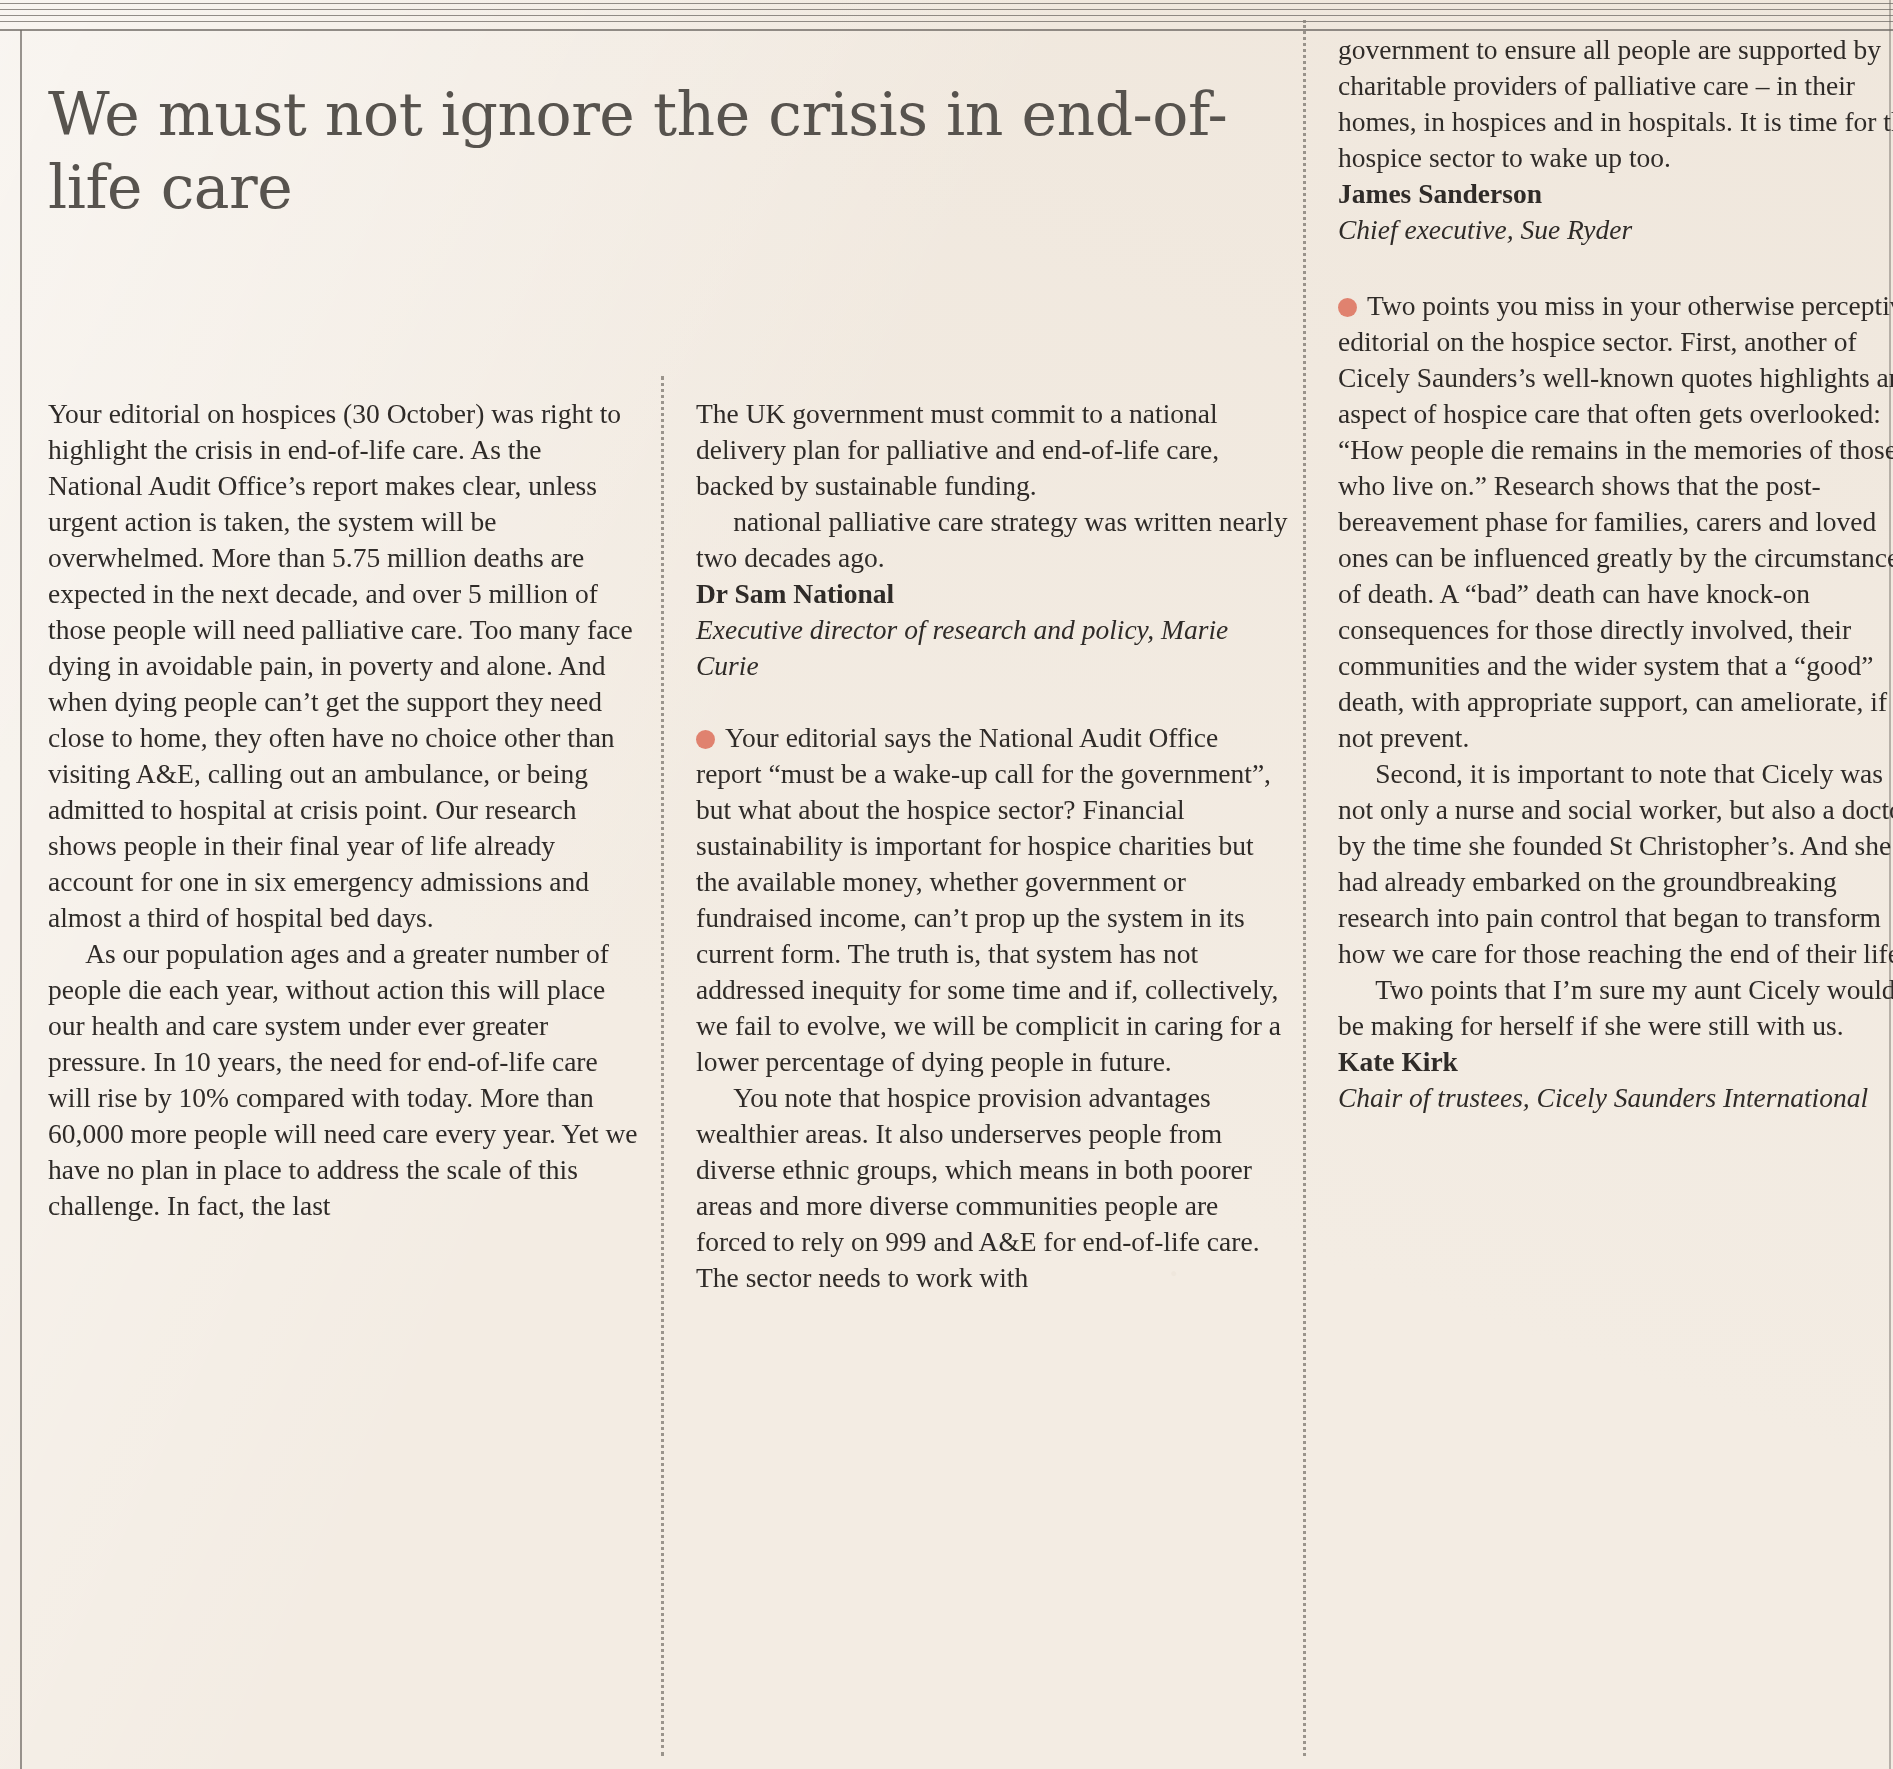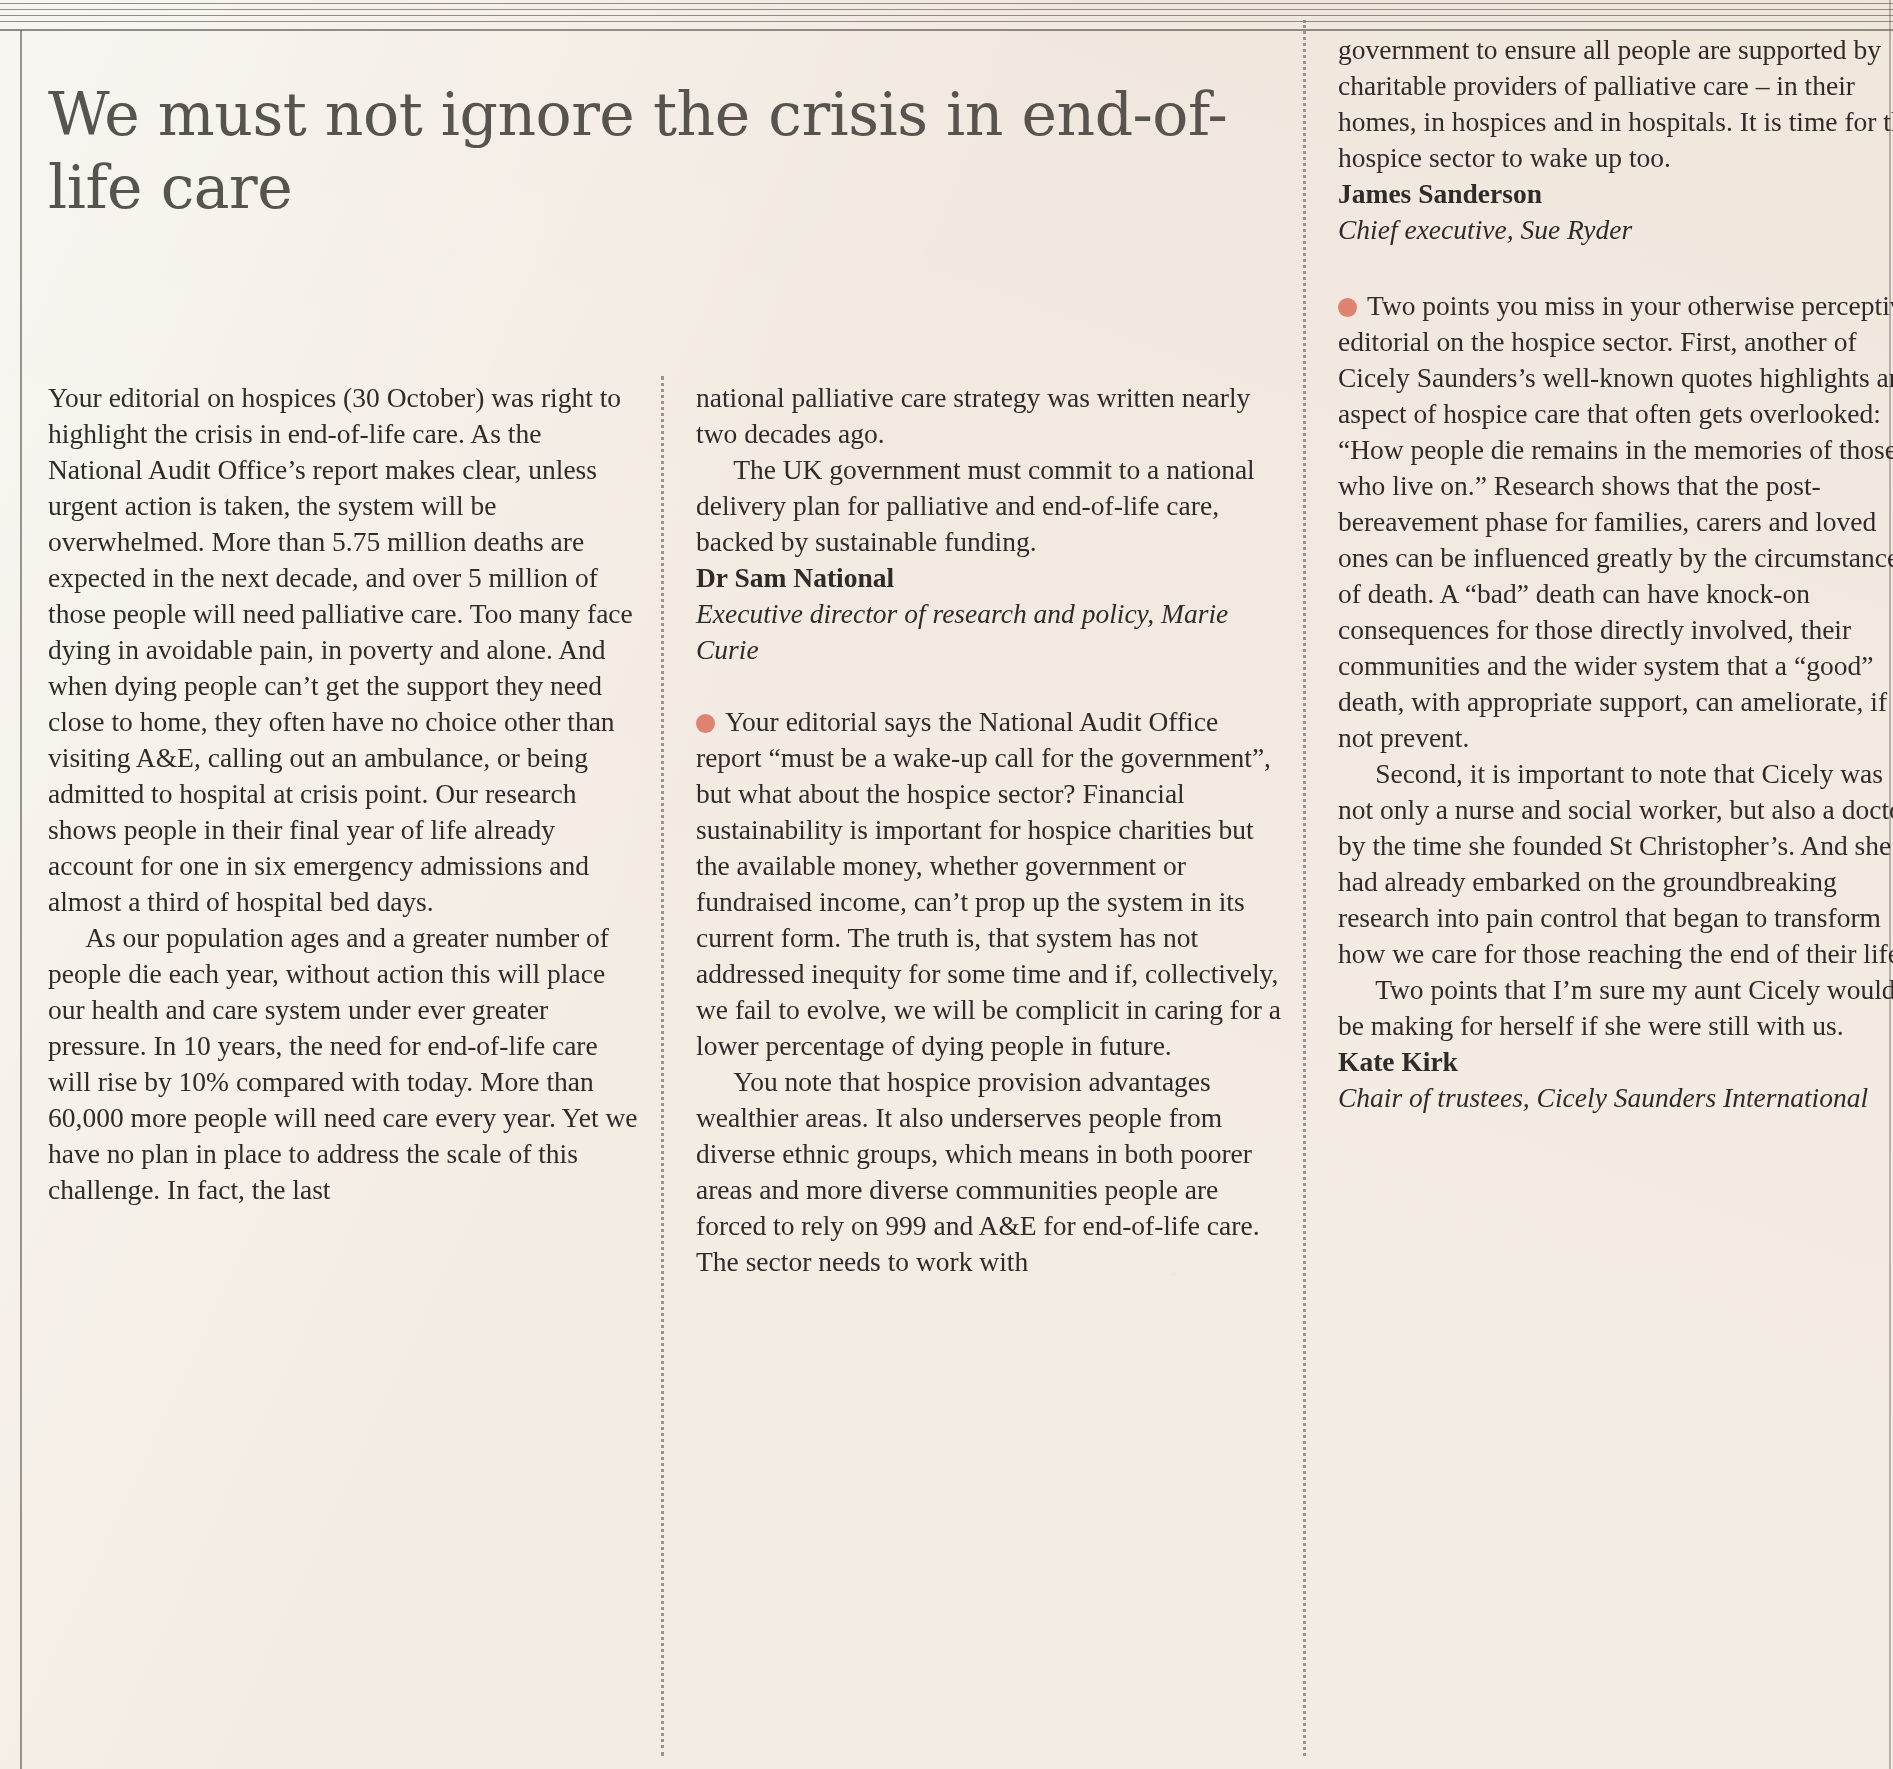--- a/index.html
+++ b/index.html
@@ -86,7 +86,7 @@
 
   .col {
     position: absolute;
-    top: 0;
+    top: 16px;
     font-size: 27.5px;
     line-height: 1.31;
     text-align: left;

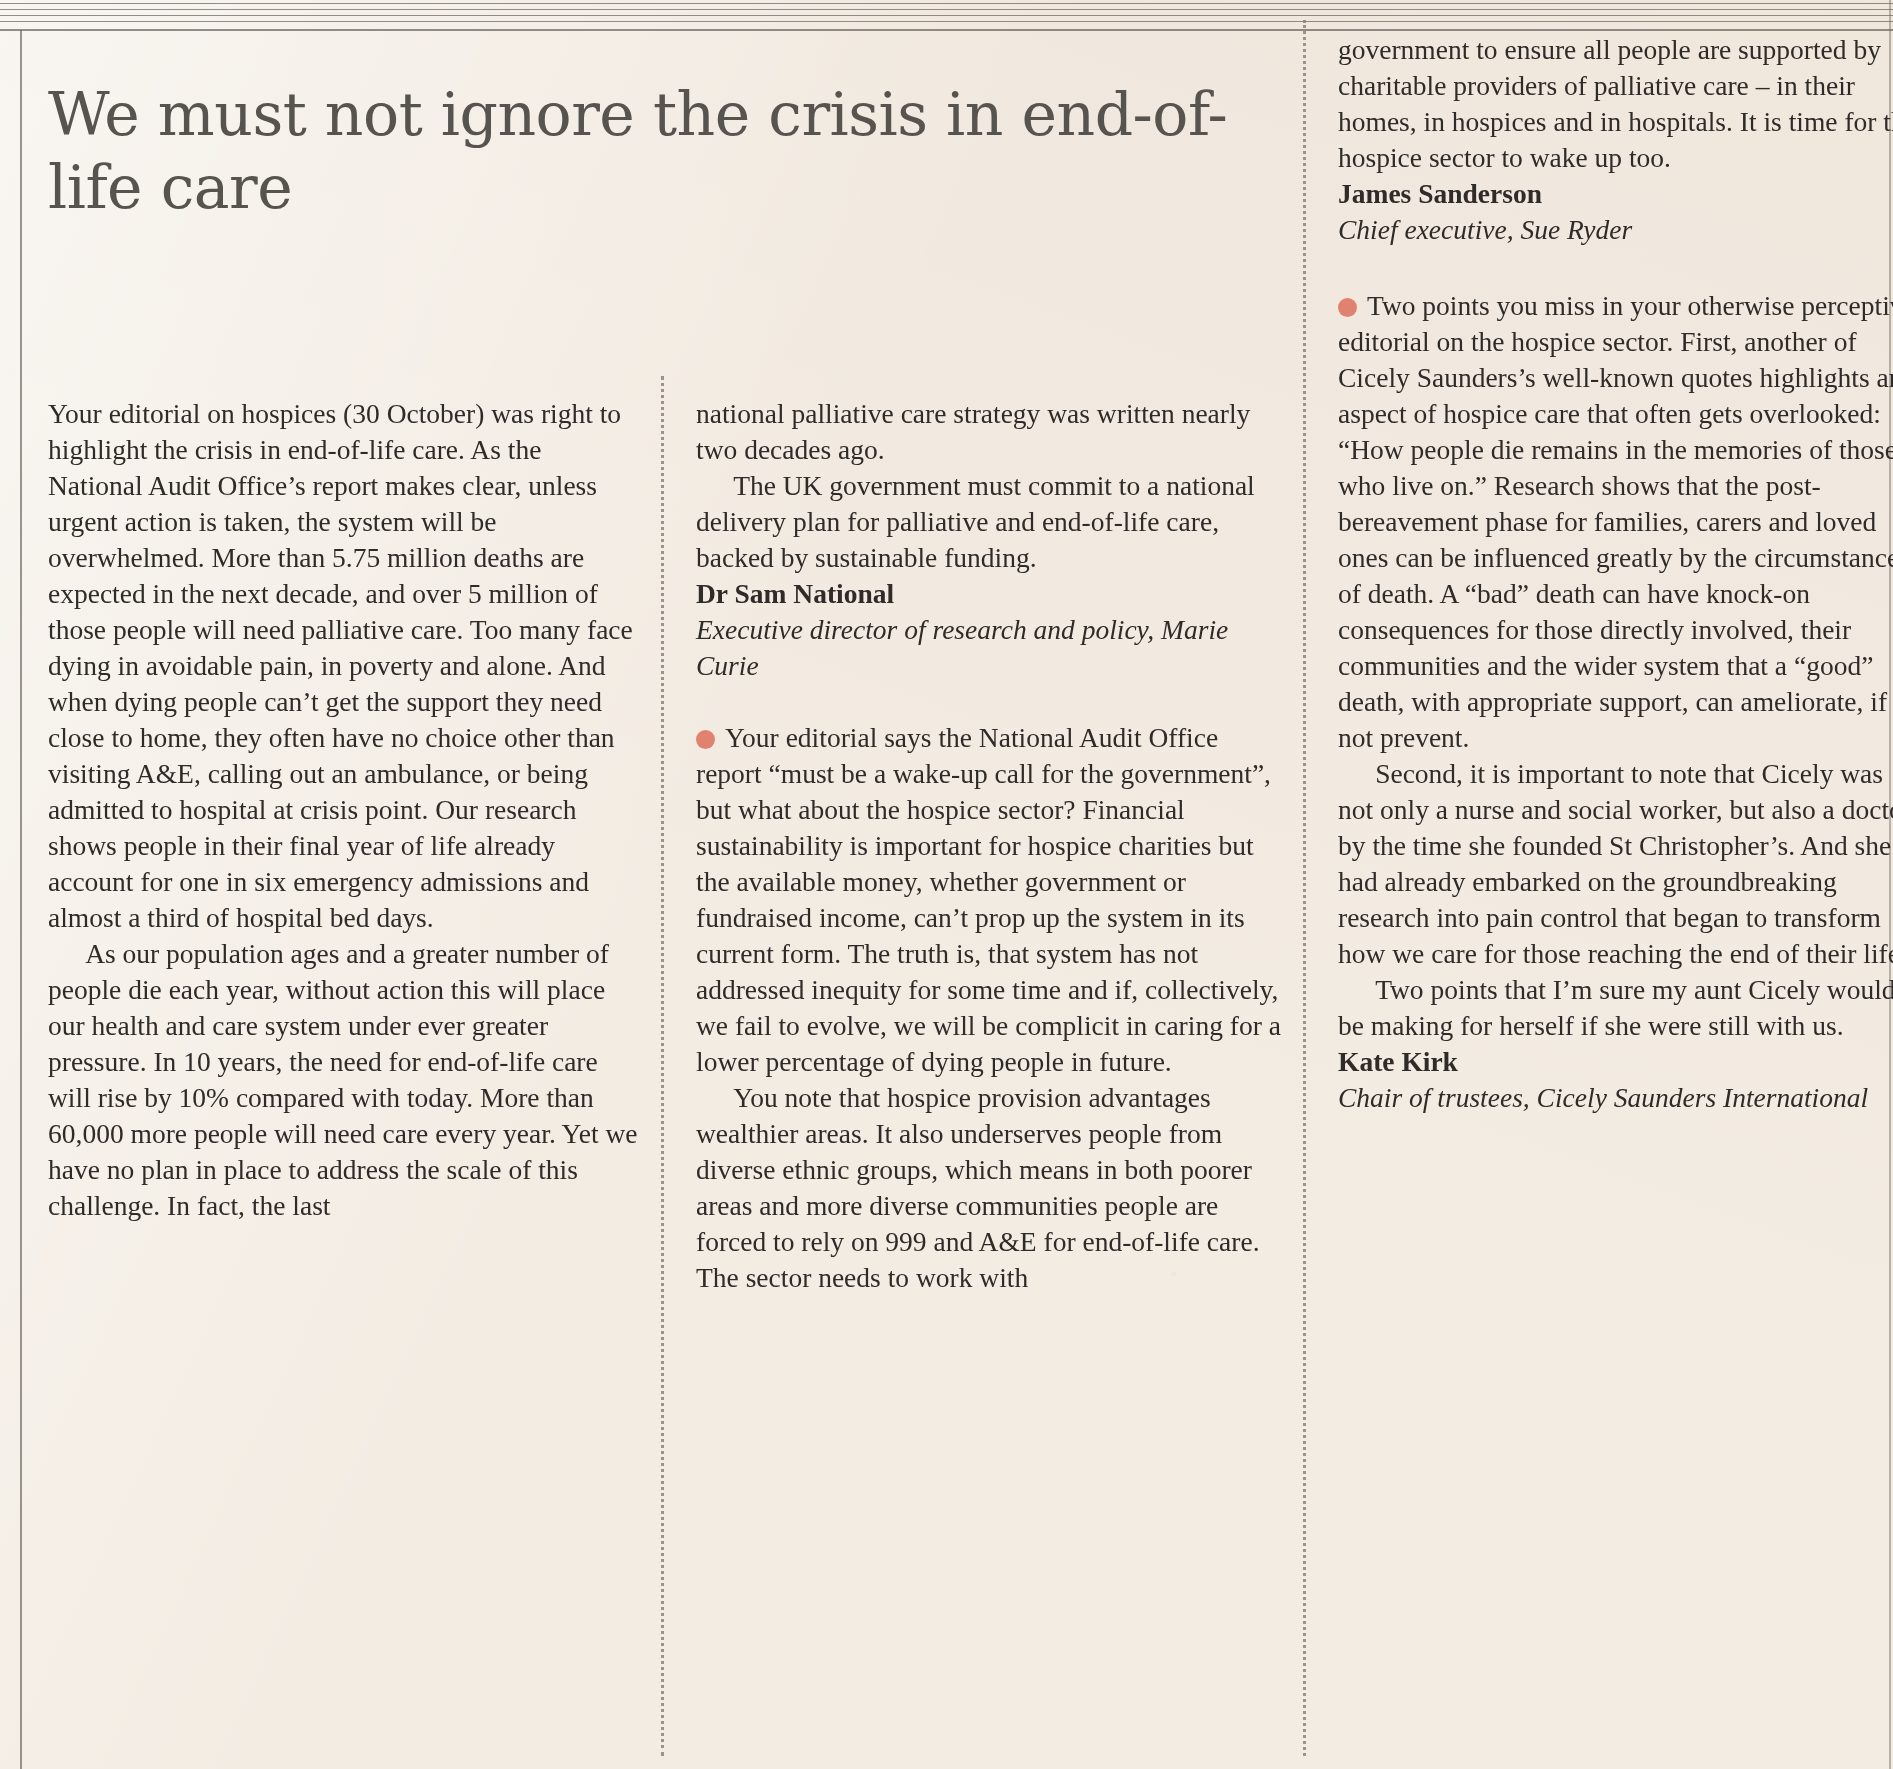--- a/index.html
+++ b/index.html
@@ -172,8 +172,8 @@
     </div>
 
     <div class="col c2">
+      <p>The UK government must commit to a national delivery plan for palliative and end-of-life care, backed by sustainable funding.</p>
       <p>national palliative care strategy was written nearly two decades ago.</p>
-      <p>The UK government must commit to a national delivery plan for palliative and end-of-life care, backed by sustainable funding.</p>
       <p class="sig-name">Dr Sam National</p>
       <p class="sig-role">Executive director of research and policy, Marie Curie</p>
 

